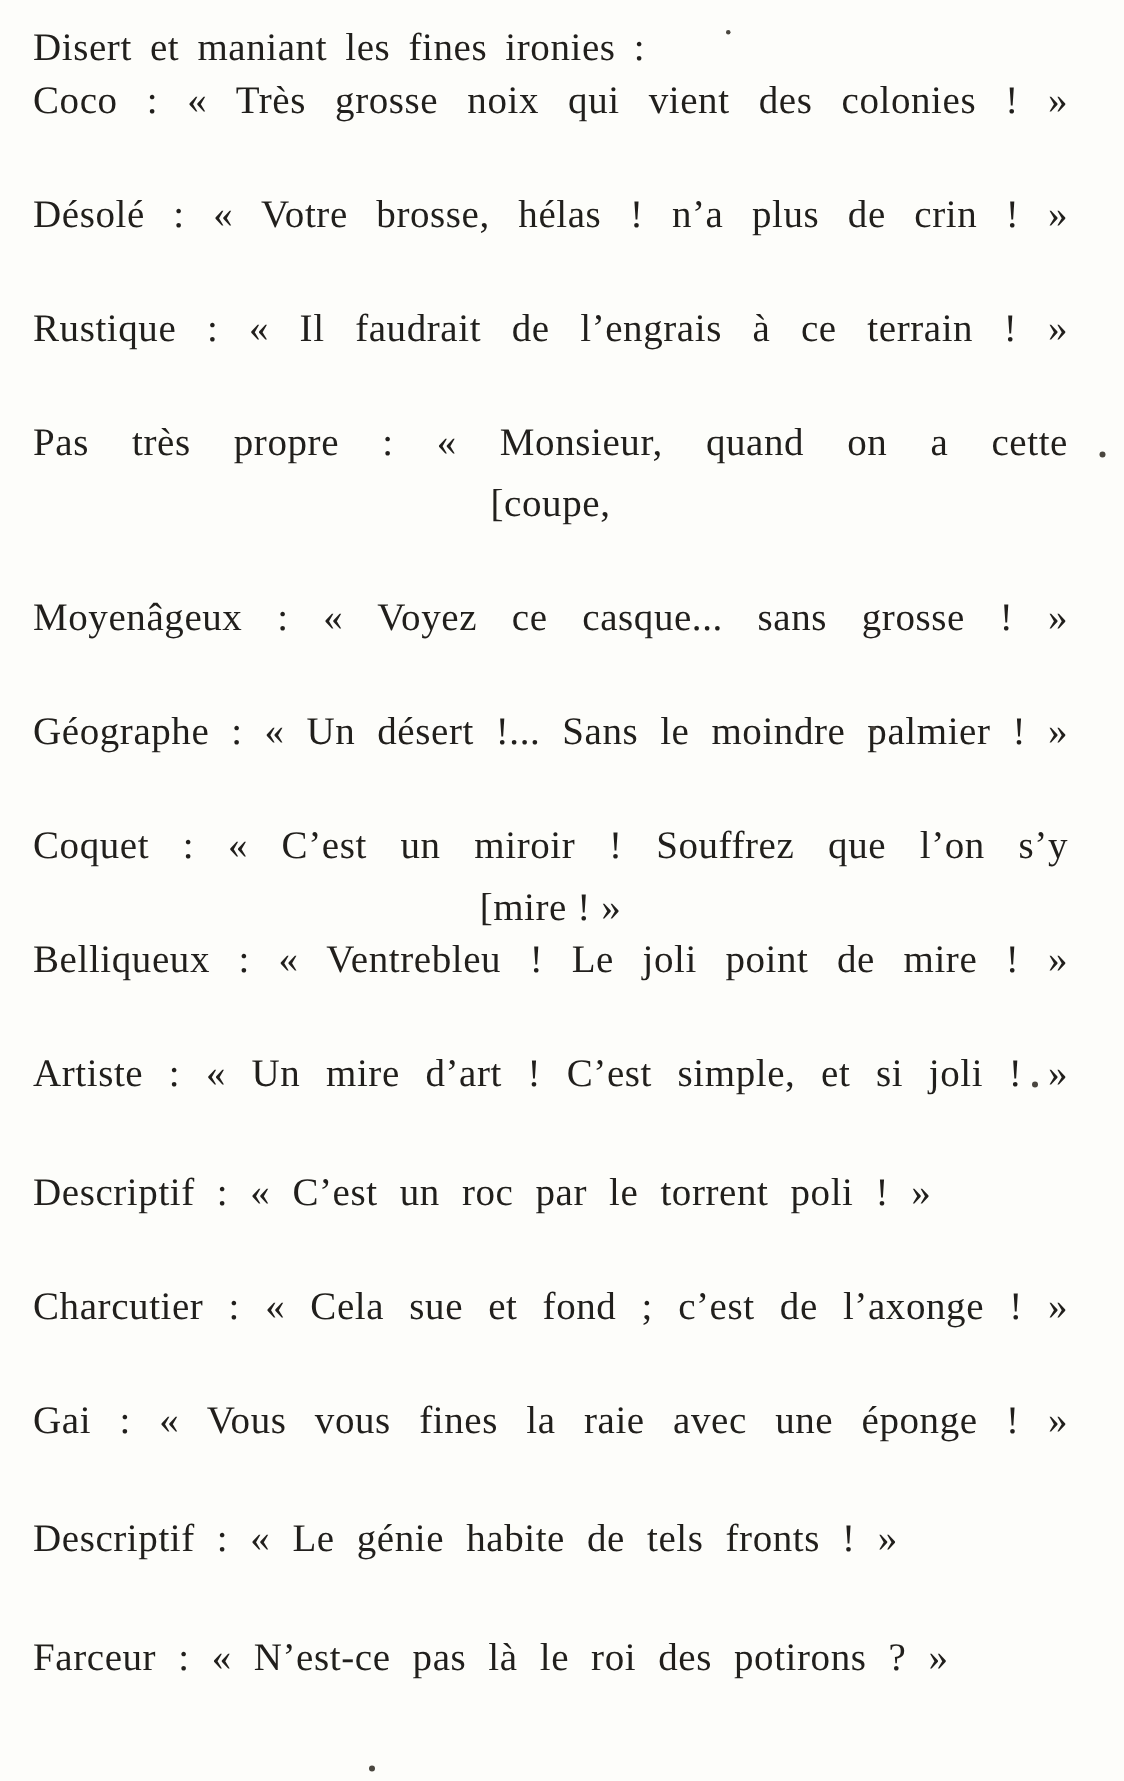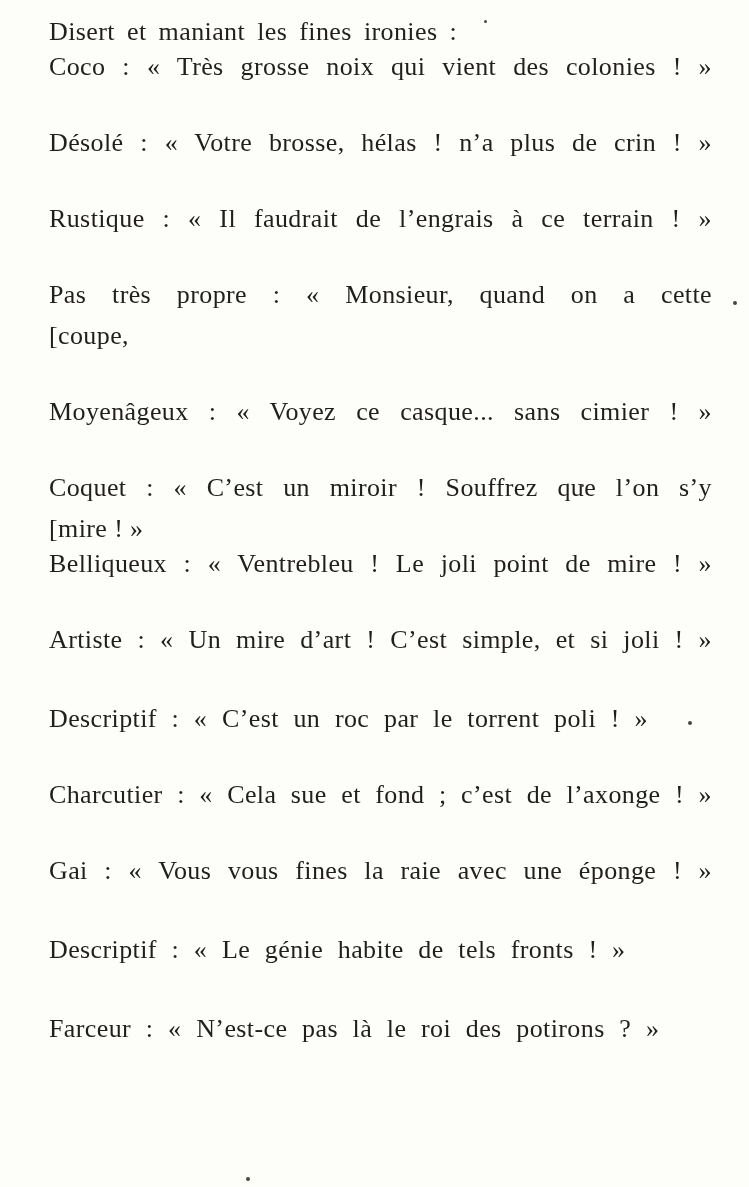--- a/index.html
+++ b/index.html
@@ -17,7 +17,7 @@
     box-sizing: border-box;
     width: 749px;
     height: 1187px;
-    padding: 14px 37px 0 49px;
+    padding: 14px 37px 0 22px;
     font-family: "Liberation Serif", "DejaVu Serif", serif;
     font-size: 26px;
     line-height: 35px;

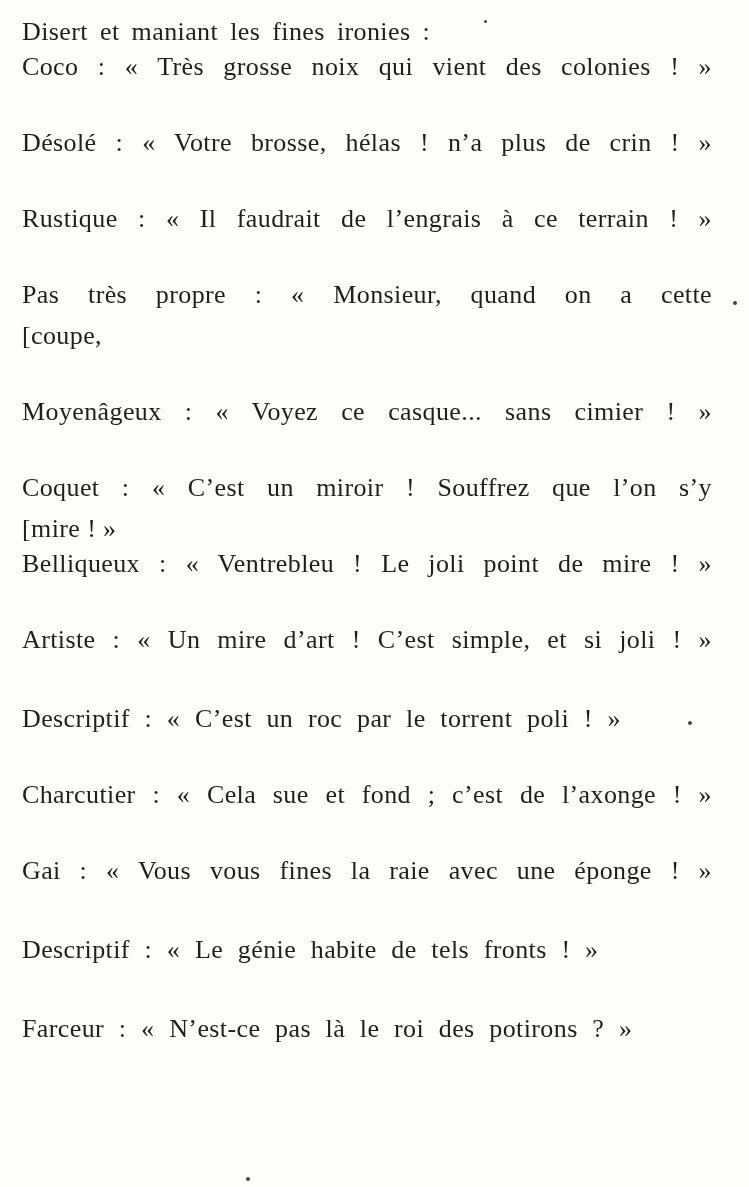--- a/index.html
+++ b/index.html
@@ -36,7 +36,7 @@
     text-align-last: justify;
   }
   
-  .right { text-align: left; }
+  .right { text-align: center; }
   .cont { margin-top: 6px; }
   
   .wide  { word-spacing: 0.20em; }

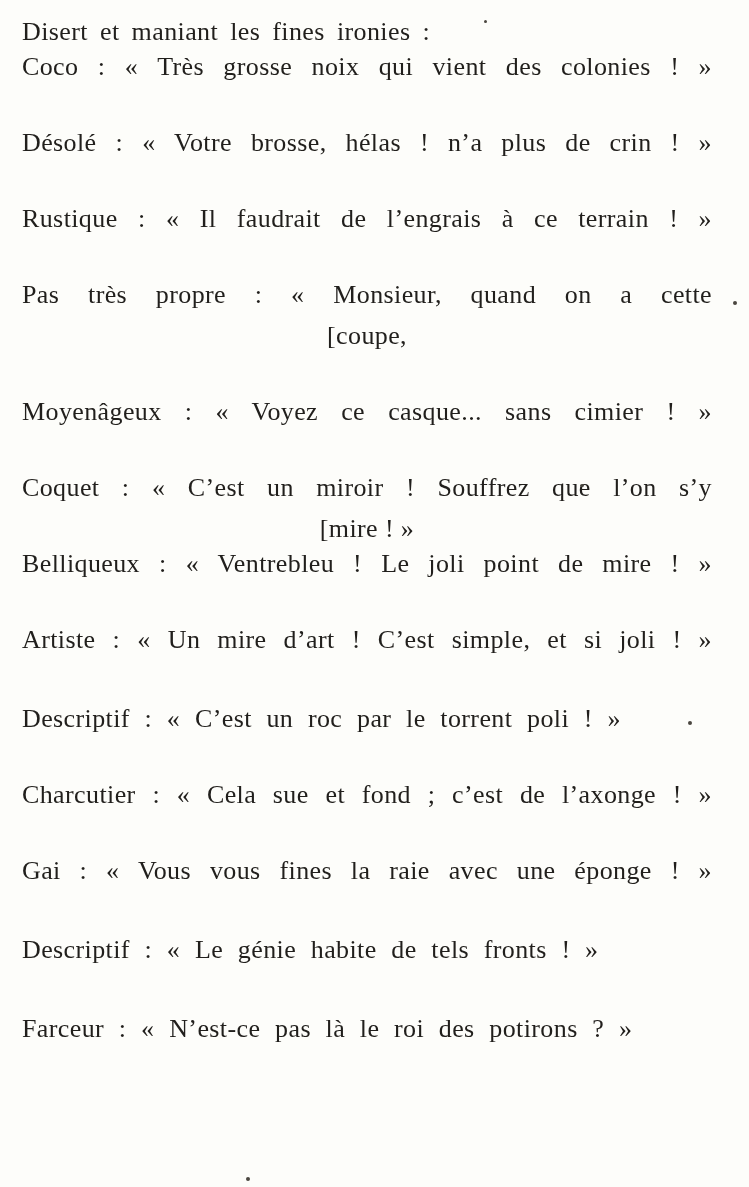--- a/index.html
+++ b/index.html
@@ -63,7 +63,7 @@
   <p class="line justify stanza">Rustique : « Il faudrait de l’engrais à ce terrain ! »</p>
   <p class="line justify stanza">Pas très propre : « Monsieur, quand on a cette</p>
   <p class="line right cont">[coupe,</p>
-  <p class="line justify stanza">Moyenâgeux : « Voyez ce casque... sans cimier ! »</p>
+  <p class="line justify stanza">Moyenâgeux : « Voyez ce casque... sans grosse ! »</p>
   <p class="line justify stanza">Coquet : « C’est un miroir ! Souffrez que l’on s’y</p>
   <p class="line right cont">[mire ! »</p>
   <p class="line justify">Belliqueux : « Ventrebleu ! Le joli point de mire ! »</p>

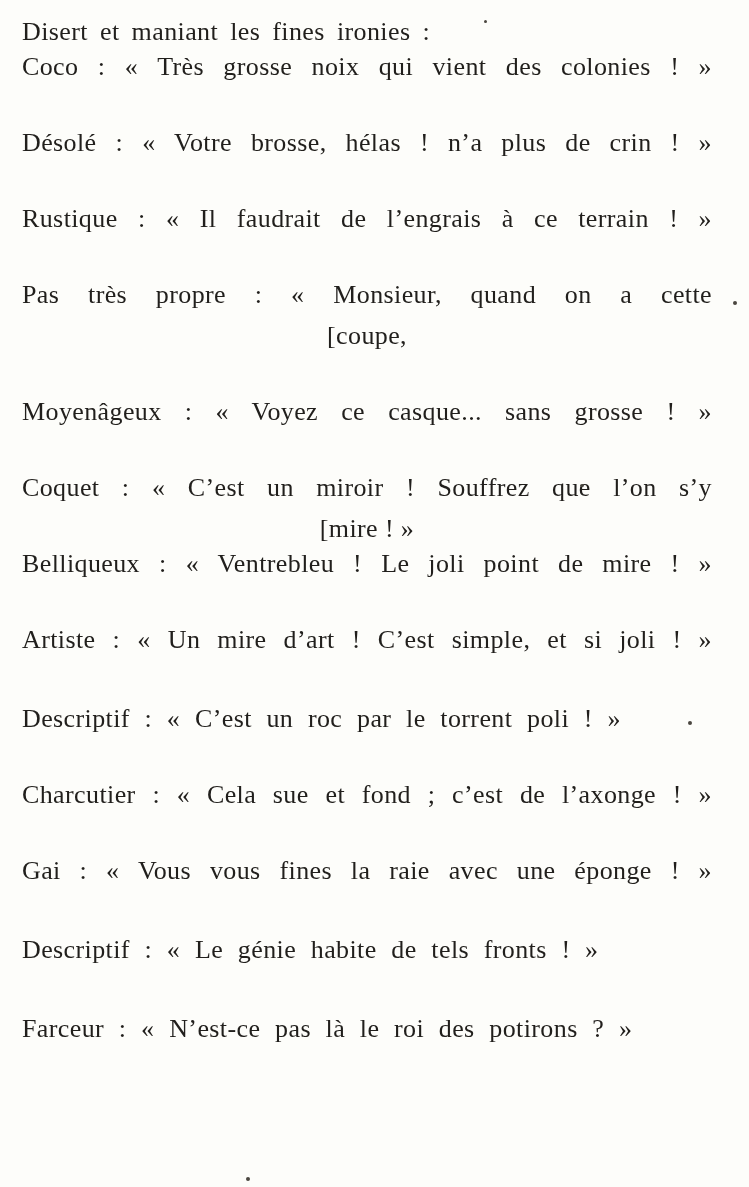--- a/index.html
+++ b/index.html
@@ -64,6 +64,7 @@
   <p class="line justify stanza">Pas très propre : « Monsieur, quand on a cette</p>
   <p class="line right cont">[coupe,</p>
   <p class="line justify stanza">Moyenâgeux : « Voyez ce casque... sans grosse ! »</p>
+  <p class="line justify stanza">Géographe : « Un désert !... Sans le moindre palmier ! »</p>
   <p class="line justify stanza">Coquet : « C’est un miroir ! Souffrez que l’on s’y</p>
   <p class="line right cont">[mire ! »</p>
   <p class="line justify">Belliqueux : « Ventrebleu ! Le joli point de mire ! »</p>

